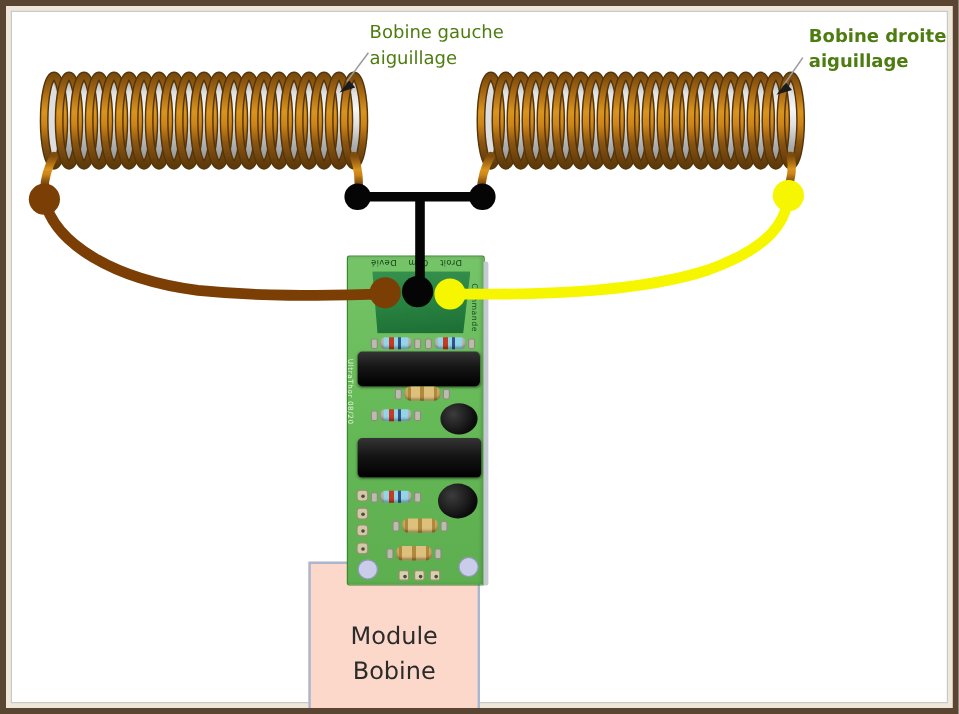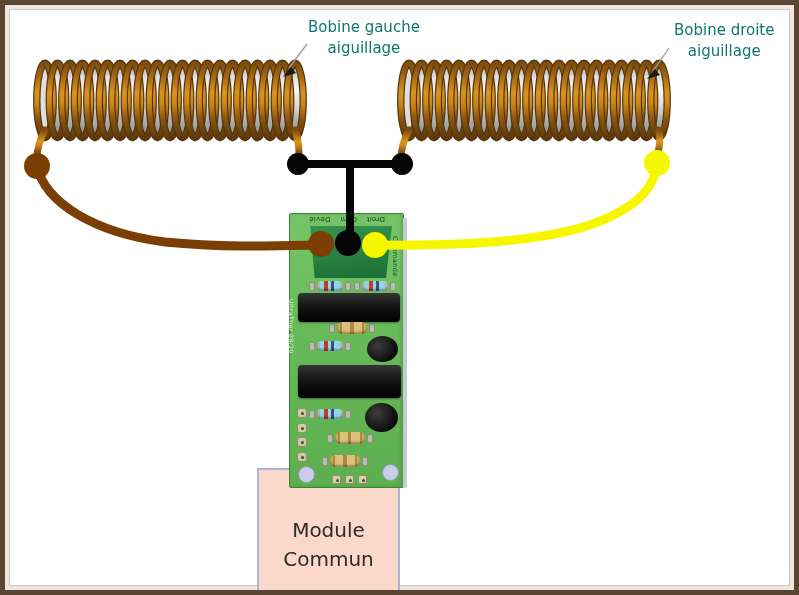--- a/index.html
+++ b/index.html
@@ -12,7 +12,7 @@
     font-family:"DejaVu Sans","Liberation Sans",sans-serif;
   }
   
-  .lbl{position:absolute;font-size:15px;line-height:21px;color:#0f766e;white-space:nowrap;text-align:center;}
+  .lbl{position:absolute;font-size:15px;line-height:21px;color:#4d7c0f;white-space:nowrap;}
   #label-coil-left{left:303px;top:12px;}
   #label-coil-right{left:669px;top:15px;}
   #label-cca{left:408px;top:259px;}

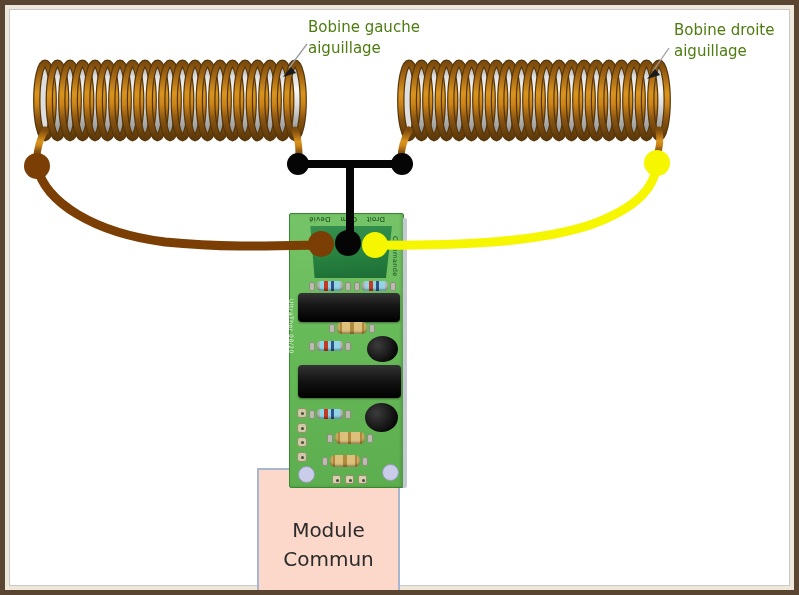--- a/index.html
+++ b/index.html
@@ -14,7 +14,7 @@
   
   .lbl{position:absolute;font-size:15px;line-height:21px;color:#4d7c0f;white-space:nowrap;}
   #label-coil-left{left:303px;top:12px;}
-  #label-coil-right{left:669px;top:15px;}
+  #label-coil-right{left:669px;top:15px;font-weight:bold;}
   #label-cca{left:408px;top:259px;}
   
   .module-box{

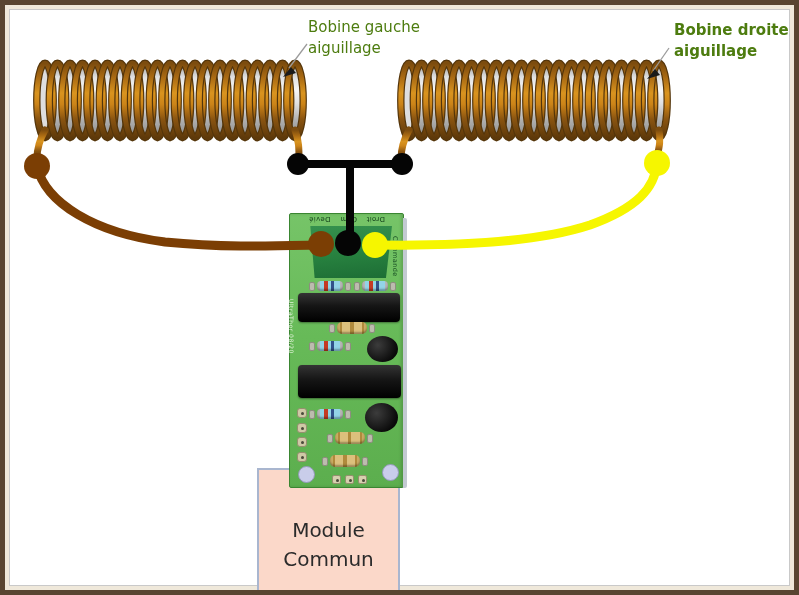--- a/index.html
+++ b/index.html
@@ -86,7 +86,7 @@
   <div class="module-box">
     <div class="module-text">
       <div>Module</div>
-      <div>Commun</div>
+      <div>Bobine</div>
     </div>
   </div>
 

